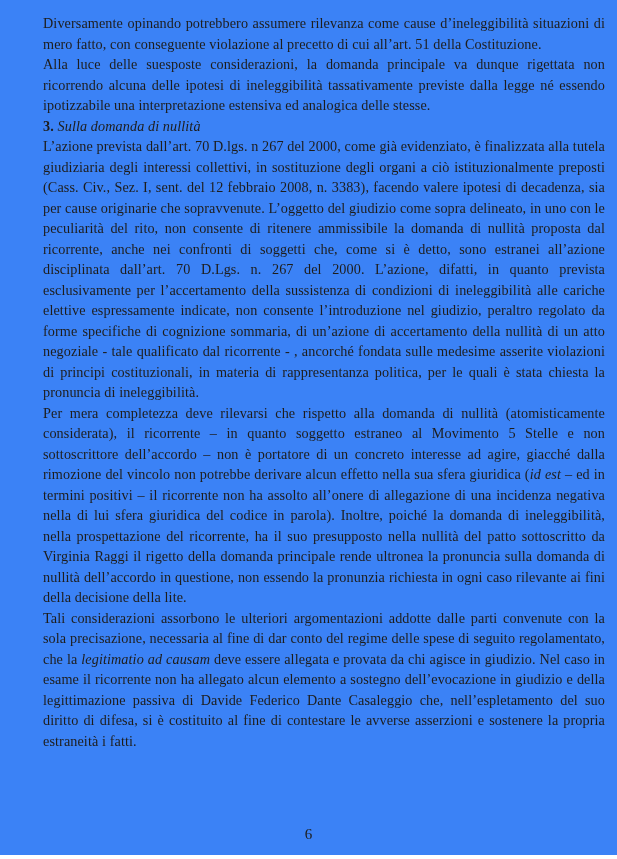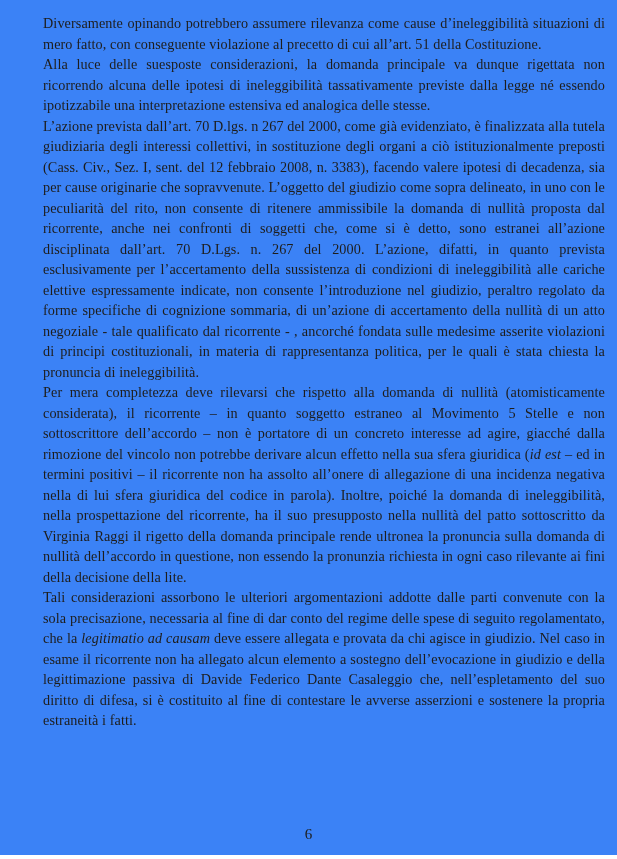--- a/index.html
+++ b/index.html
@@ -50,6 +50,7 @@
   <div class="text-block">
     <p><span>Diversamente opinando potrebbero assumere rilevanza come cause d’ineleggibilità situazioni di mero fatto, con conseguente violazione al precetto di cui all’art. 51 della Costituzione.</span></p>
     <p><span>Alla luce delle suesposte considerazioni, la domanda principale va dunque rigettata non ricorrendo alcuna delle ipotesi di ineleggibilità tassativamente previste dalla legge né essendo ipotizzabile una interpretazione estensiva ed analogica delle stesse.</span></p>
+    <p><span class="run-bold">3. </span><span class="run-italic">Sulla domanda di nullità</span></p>
     <p><span>L’azione prevista dall’art. 70 D.lgs. n 267 del 2000, come già evidenziato, è finalizzata alla tutela giudiziaria degli interessi collettivi, in sostituzione degli organi a ciò istituzionalmente preposti (Cass. Civ., Sez. I, sent. del 12 febbraio 2008, n. 3383), facendo valere ipotesi di decadenza, sia per cause originarie che sopravvenute. L’oggetto del giudizio come sopra delineato, in uno con le peculiarità del rito, non consente di ritenere ammissibile la domanda di nullità proposta dal ricorrente, anche nei confronti di soggetti che, come si è detto, sono estranei all’azione disciplinata dall’art. 70 D.Lgs. n. 267 del 2000. L’azione, difatti, in quanto prevista esclusivamente per l’accertamento della sussistenza di condizioni di ineleggibilità alle cariche elettive espressamente indicate, non consente l’introduzione nel giudizio, peraltro regolato da forme specifiche di cognizione sommaria, di un’azione di accertamento della nullità di un atto negoziale - tale qualificato dal ricorrente - , ancorché fondata sulle medesime asserite violazioni di principi costituzionali, in materia di rappresentanza politica, per le quali è stata chiesta la pronuncia di ineleggibilità.</span></p>
     <p><span>Per mera completezza deve rilevarsi che rispetto alla domanda di nullità (atomisticamente considerata), il ricorrente – in quanto soggetto estraneo al Movimento 5 Stelle e non sottoscrittore dell’accordo – non è portatore di un concreto interesse ad agire, giacché dalla rimozione del vincolo non potrebbe derivare alcun effetto nella sua sfera giuridica (</span><span class="run-italic">id est</span><span> – ed in termini positivi – il ricorrente non ha assolto all’onere di allegazione di una incidenza negativa nella di lui sfera giuridica del codice in parola). Inoltre, poiché la domanda di ineleggibilità, nella prospettazione del ricorrente, ha il suo presupposto nella nullità del patto sottoscritto da Virginia Raggi il rigetto della domanda principale rende ultronea la pronuncia sulla domanda di nullità dell’accordo in questione, non essendo la pronunzia richiesta in ogni caso rilevante ai fini della decisione della lite.</span></p>
     <p><span>Tali considerazioni assorbono le ulteriori argomentazioni addotte dalle parti convenute con la sola precisazione, necessaria al fine di dar conto del regime delle spese di seguito regolamentato, che la </span><span class="run-italic">legitimatio ad causam</span><span> deve essere allegata e provata da chi agisce in giudizio. Nel caso in esame il ricorrente non ha allegato alcun elemento a sostegno dell’evocazione in giudizio e della legittimazione passiva di Davide Federico Dante Casaleggio che, nell’espletamento del suo diritto di difesa, si è costituito al fine di contestare le avverse asserzioni e sostenere la propria estraneità i fatti.</span></p>

